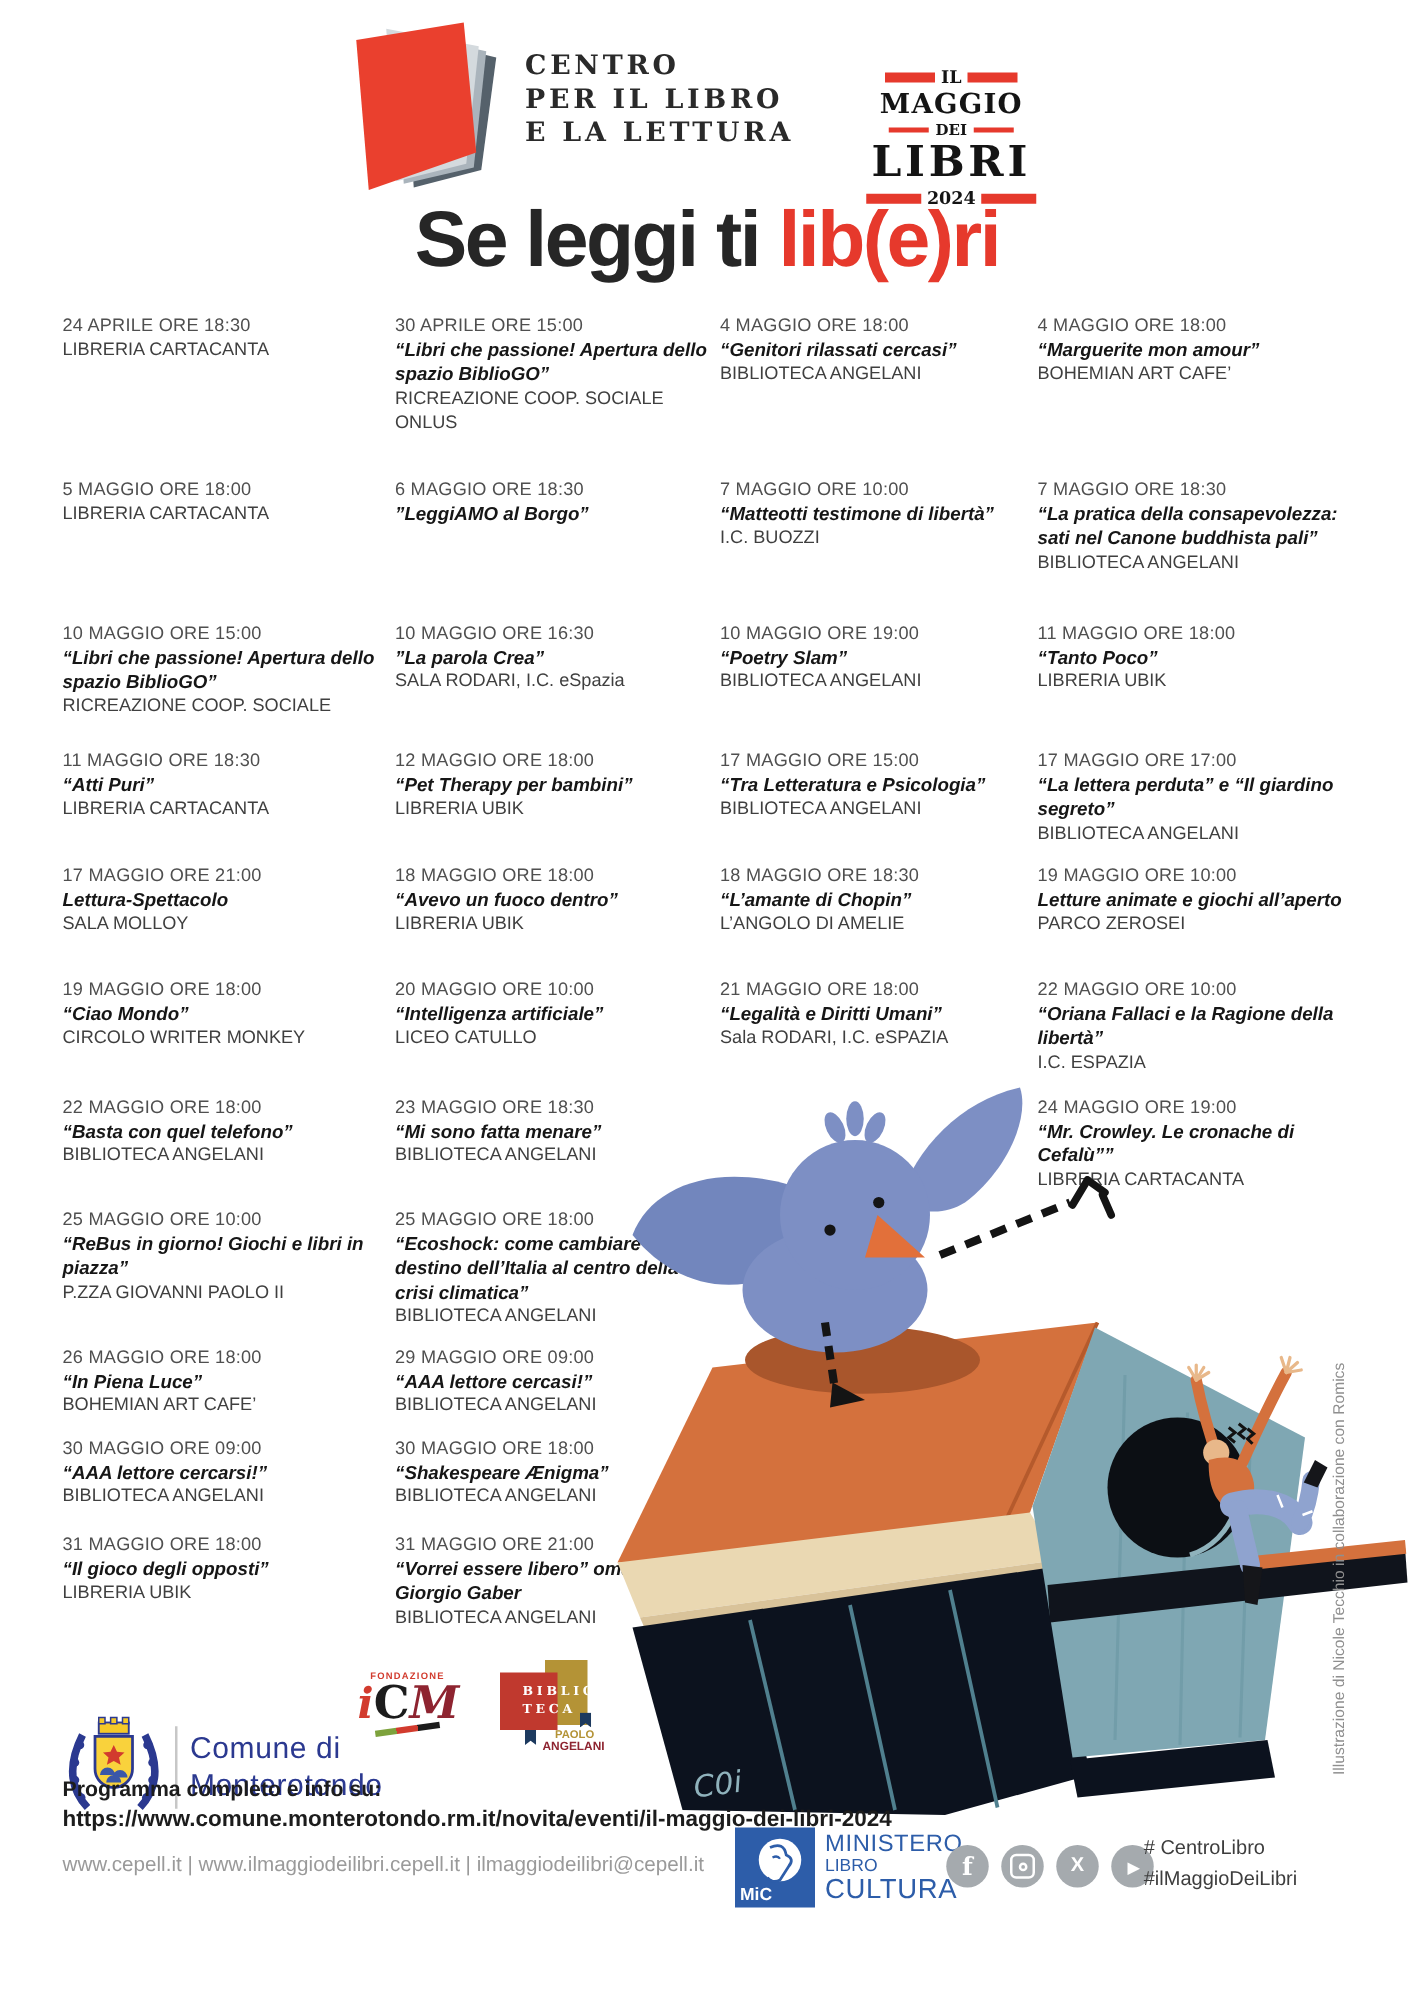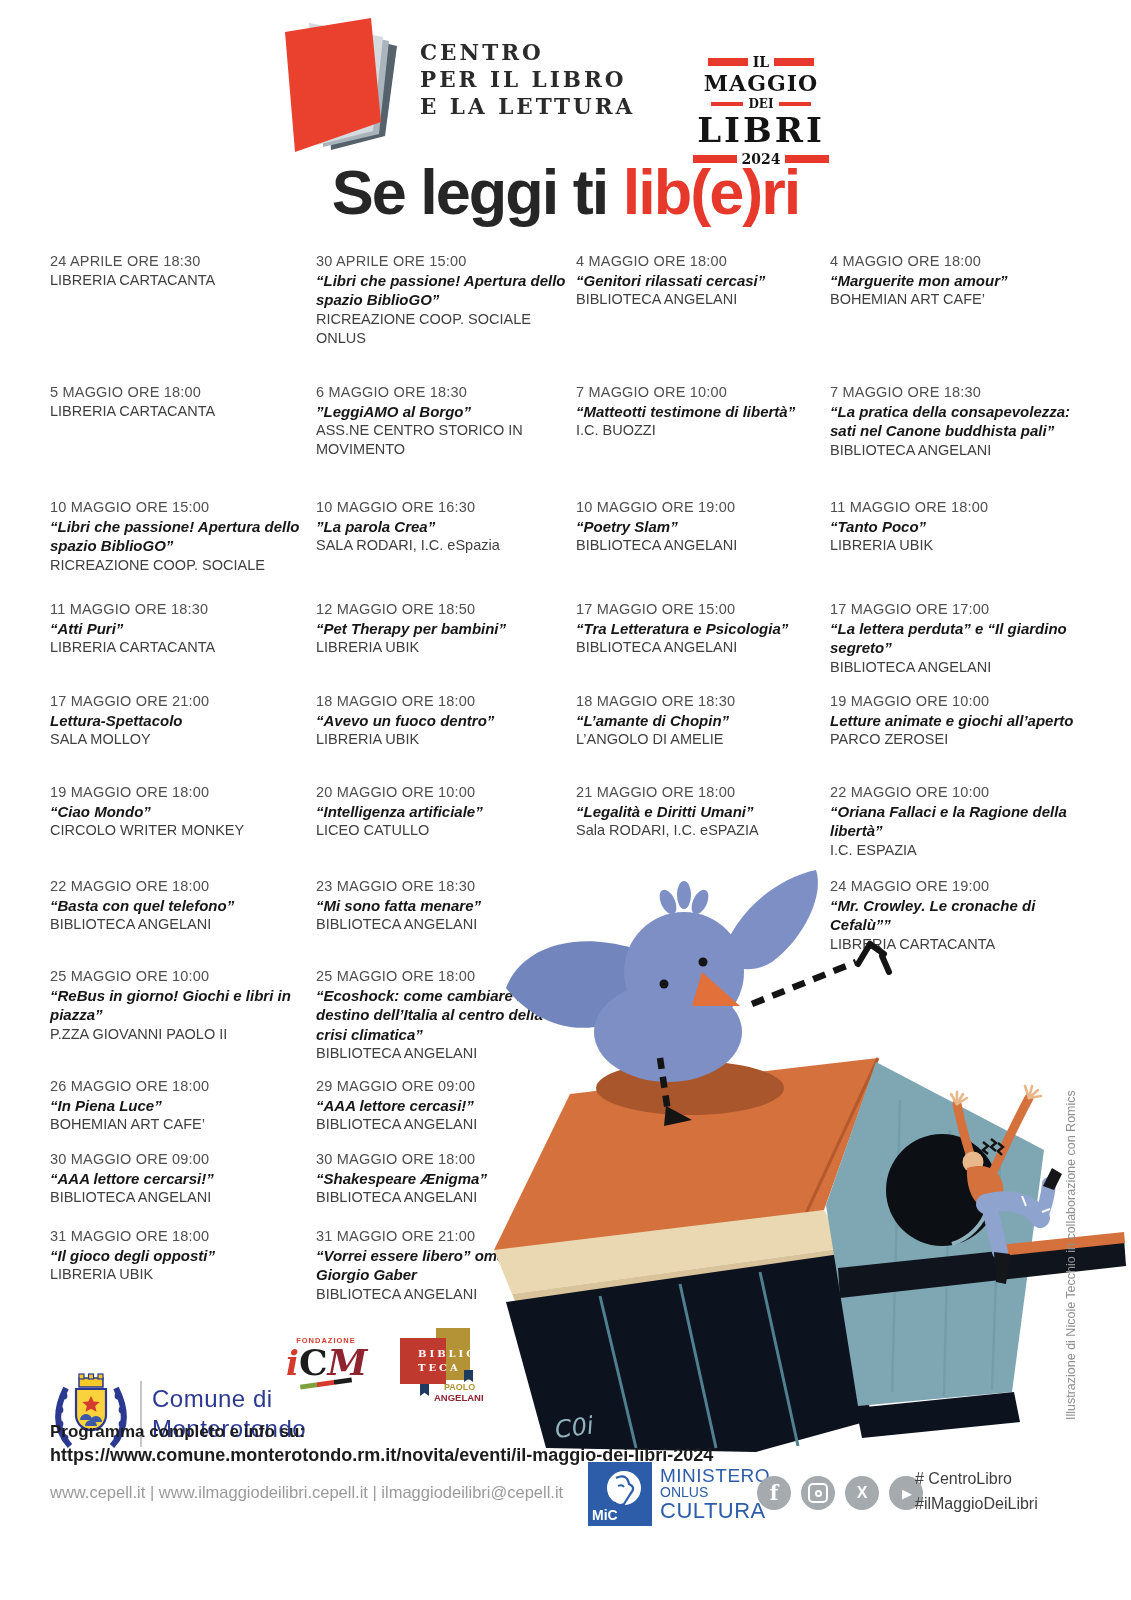--- a/index.html
+++ b/index.html
@@ -191,7 +191,6 @@
       <div class="event" style="left: 316px; top: 383px;">
         <div class="ev-date">6 MAGGIO ORE 18:30</div>
         <div class="ev-title">”LeggiAMO al Borgo”</div>
-        <div class="ev-venue">ASS.NE CENTRO STORICO IN MOVIMENTO</div>
       </div>
       <div class="event" style="left: 316px; top: 498px;">
         <div class="ev-date">10 MAGGIO ORE 16:30</div>

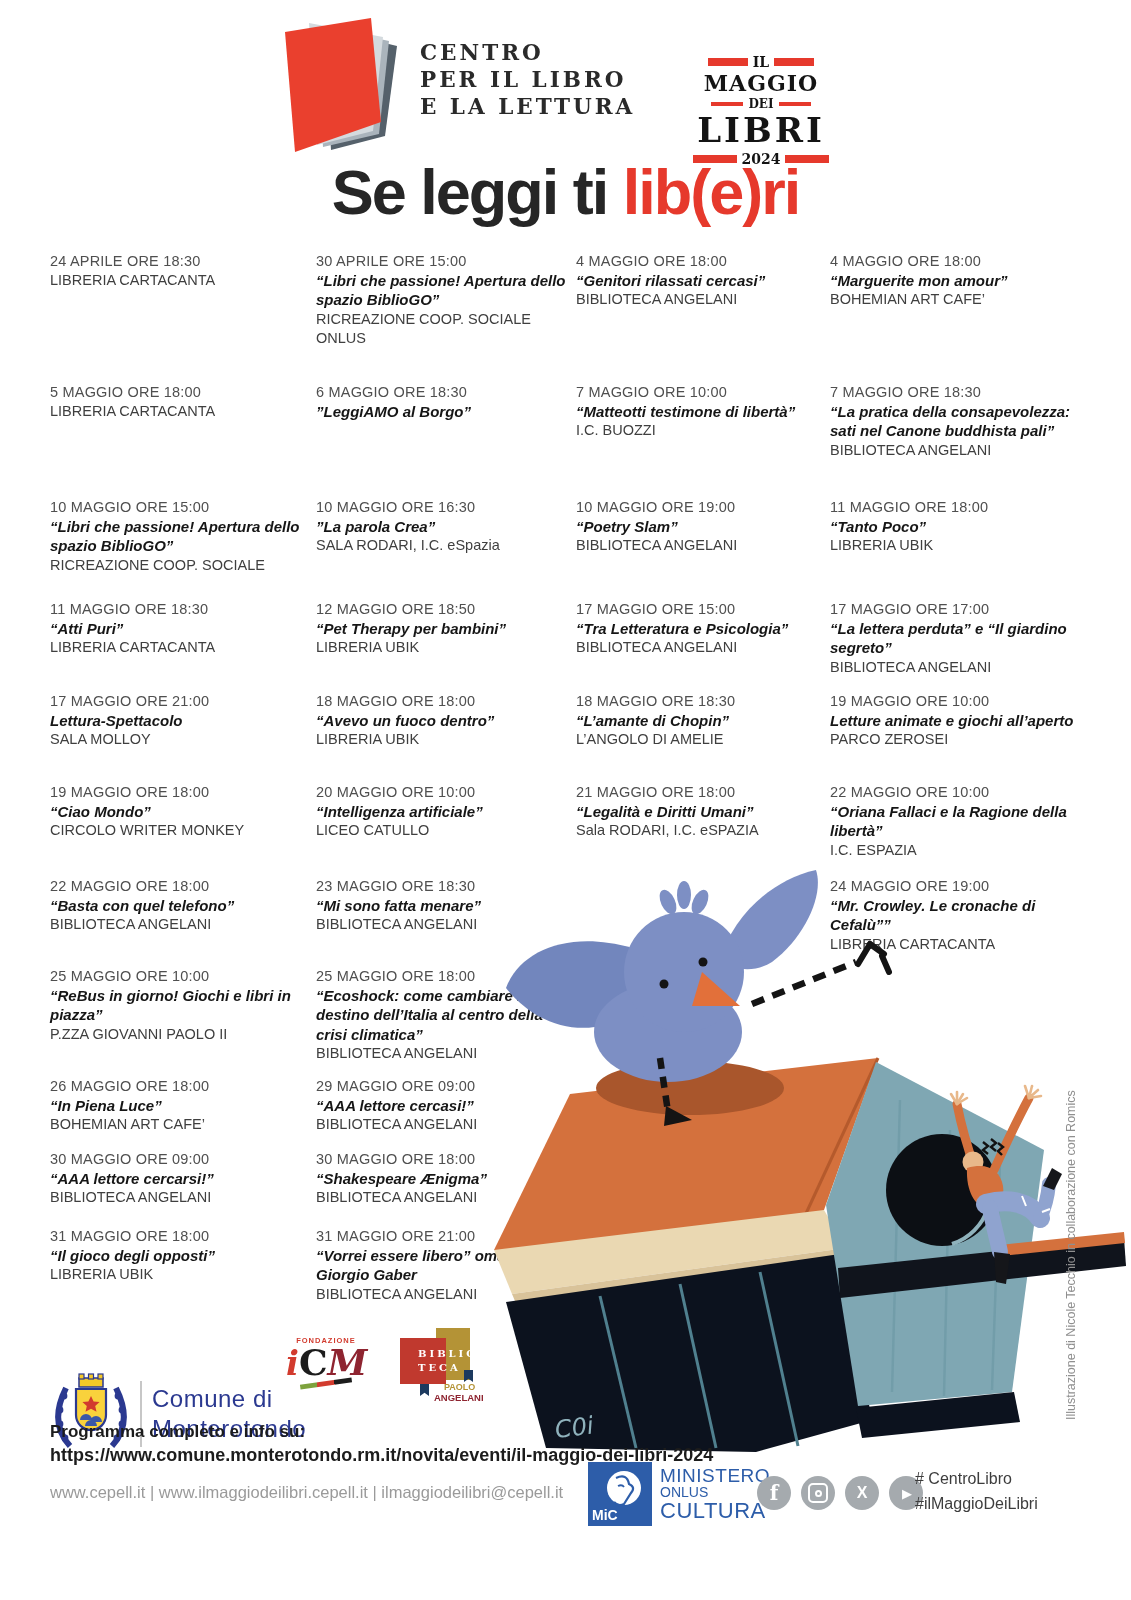--- a/index.html
+++ b/index.html
@@ -198,7 +198,7 @@
         <div class="ev-venue">SALA RODARI, I.C. eSpazia</div>
       </div>
       <div class="event" style="left: 316px; top: 600px;">
-        <div class="ev-date">12 MAGGIO ORE 18:50</div>
+        <div class="ev-date">12 MAGGIO ORE 18:00</div>
         <div class="ev-title">“Pet Therapy per bambini”</div>
         <div class="ev-venue">LIBRERIA UBIK</div>
       </div>

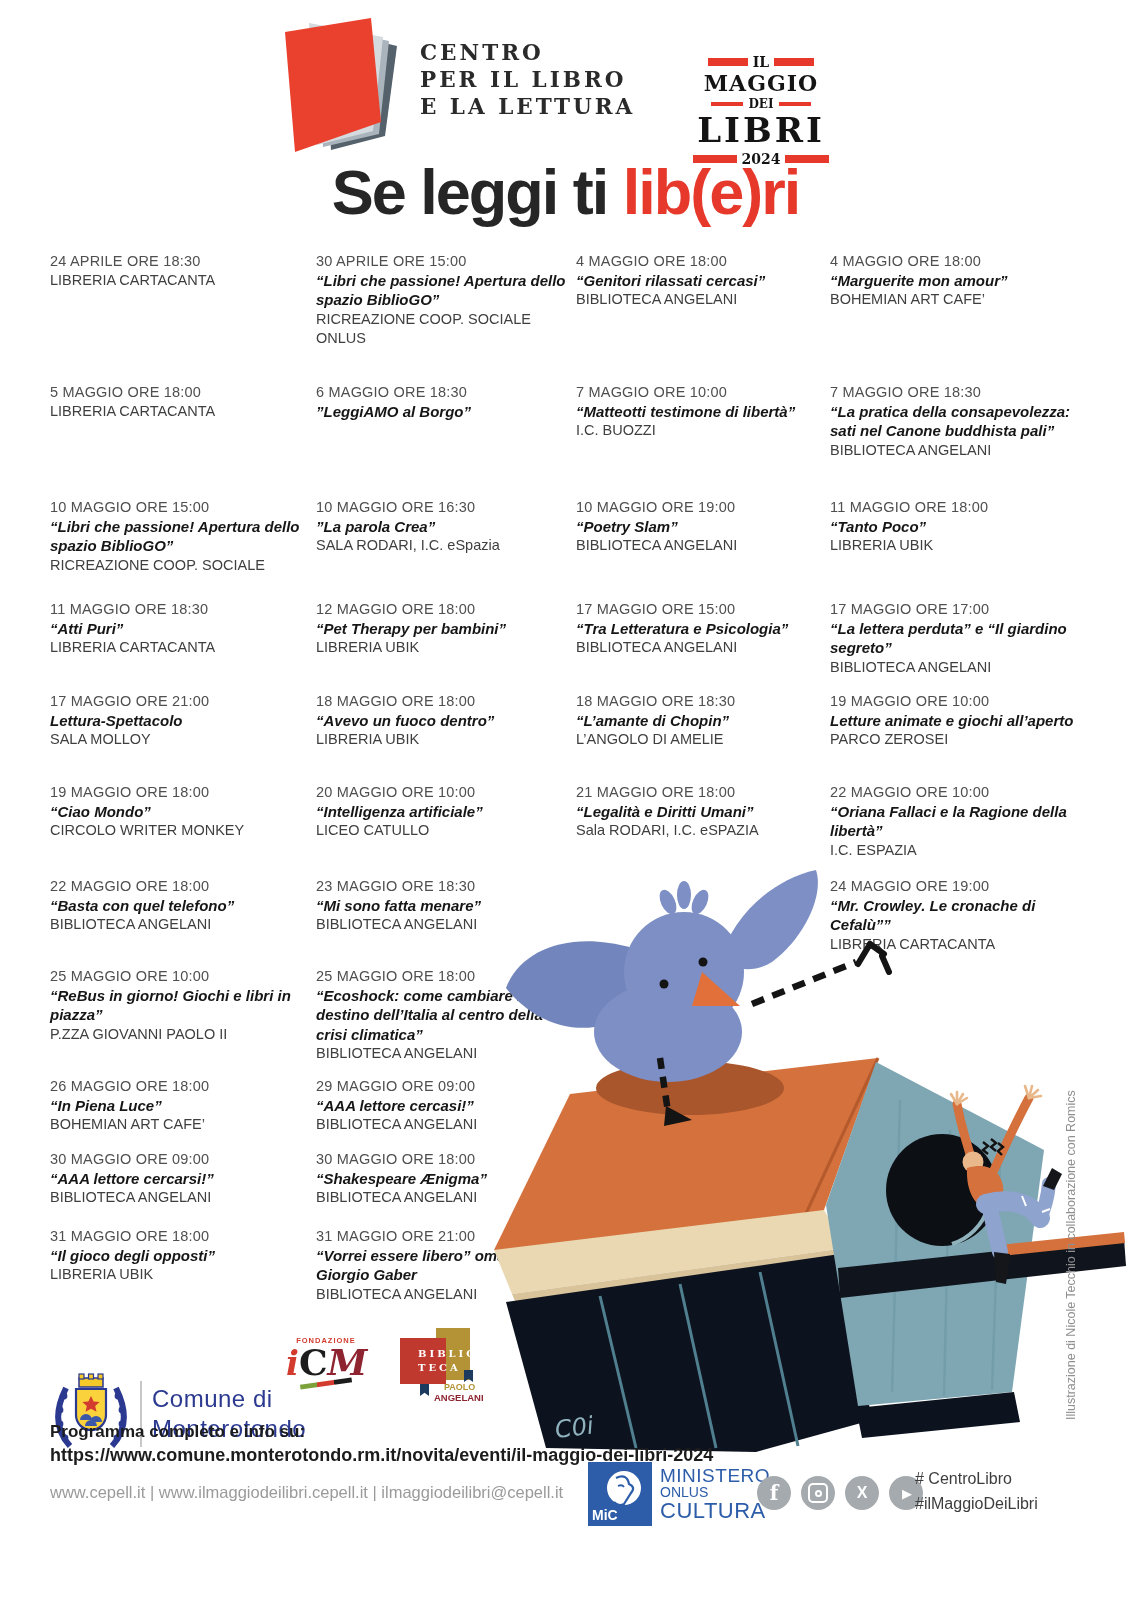--- a/index.html
+++ b/index.html
@@ -444,7 +444,7 @@
     </div>
     <div class="mic-text">
       <div class="mic-l1">MINISTERO</div>
-      <div class="mic-l2">ONLUS</div>
+      <div class="mic-l2">LIBRO</div>
       <div class="mic-l3">CULTURA</div>
     </div>
   </div>

